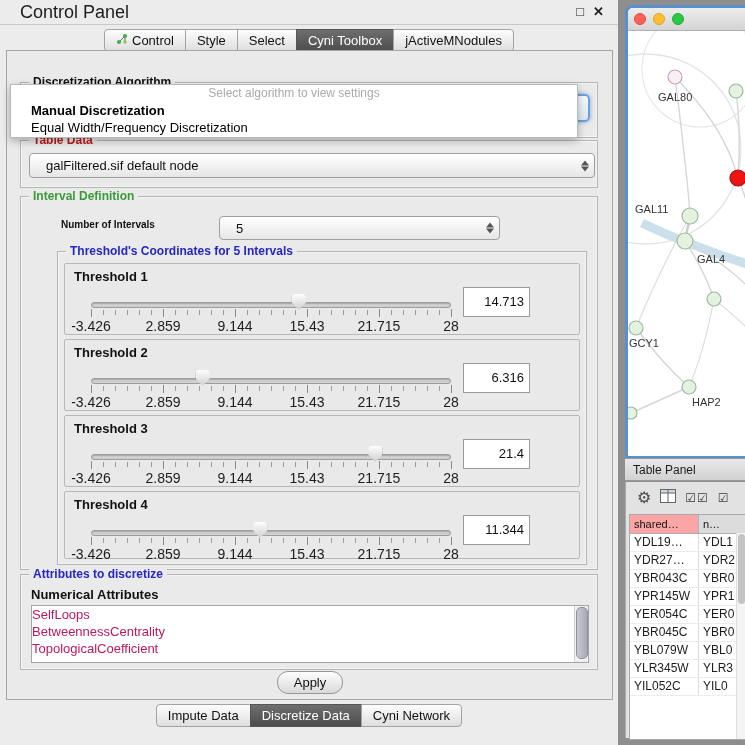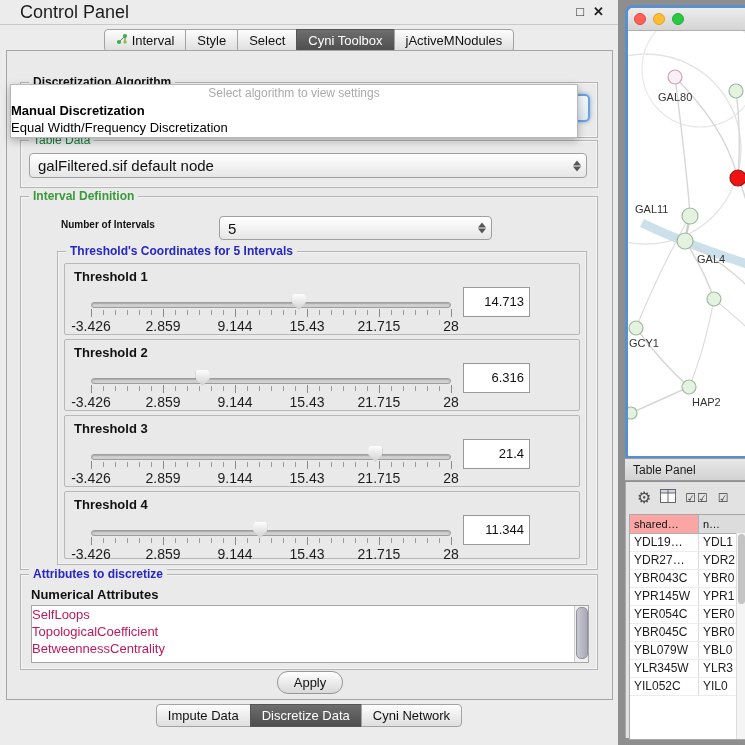--- a/index.html
+++ b/index.html
@@ -138,7 +138,7 @@
             <circle cx="9" cy="9" r="1.7" fill="#8bc63f"></circle>
           </svg>
       </span>
-      <span>Interval</span>
+      <span>Control</span>
     </div>
     <div class="tab">
         <span>Style</span>

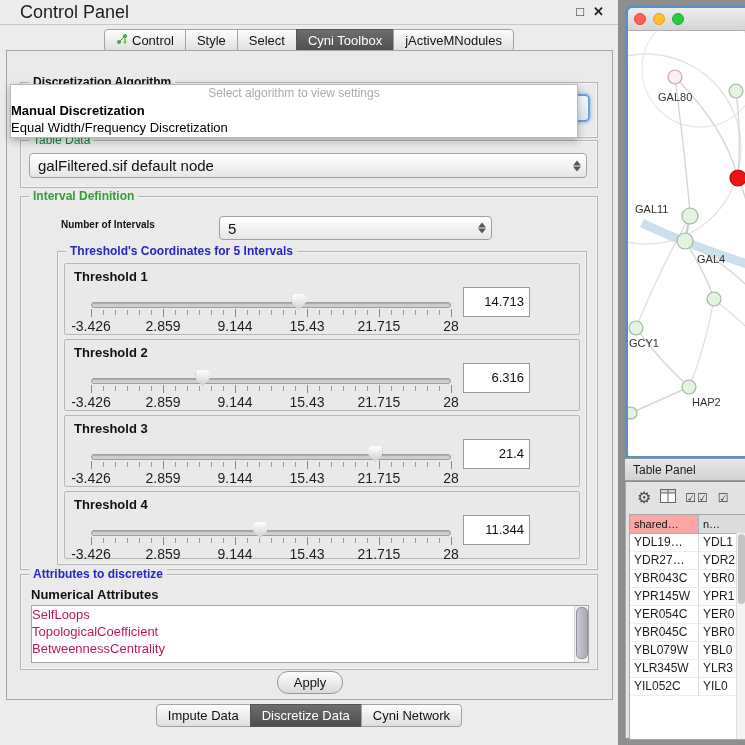--- a/index.html
+++ b/index.html
@@ -42,7 +42,7 @@
   #dropdown-overlay{left:10px;top:84px;width:566px;height:52px;background:#fff;border:1px solid #b8b8b8;
                     box-shadow:0 3px 8px rgba(0,0,0,.28);z-index:20;}
   #dd-hint{height:17px;line-height:17px;text-align:center;color:#aaaaaa;font-size:12px;}
-  .dd-option{height:17px;line-height:17px;padding-left:0;font-size:13px;color:#000;}
+  .dd-option{height:17px;line-height:17px;padding-left:20px;font-size:13px;color:#000;}
   .dd-option.bold{font-weight:bold;}
 
   

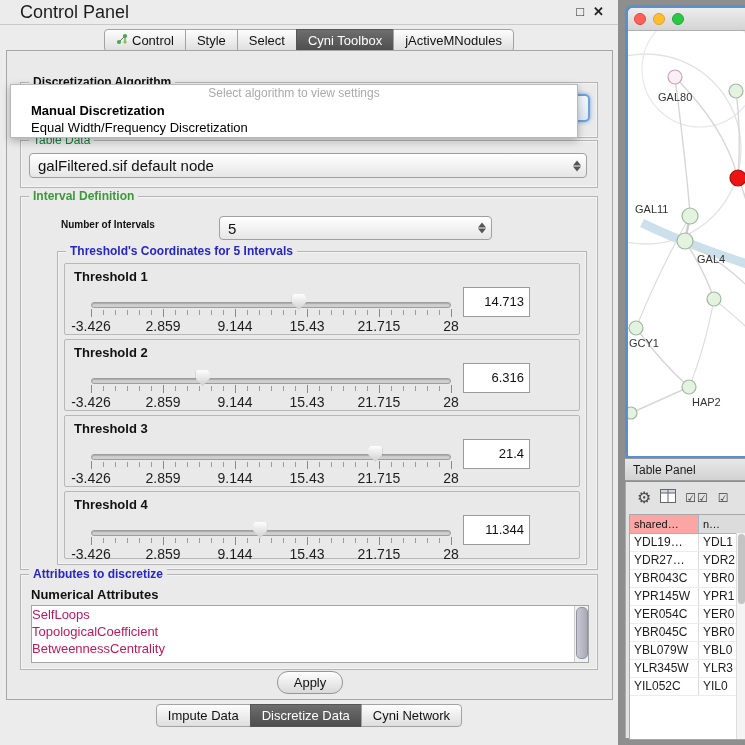--- a/index.html
+++ b/index.html
@@ -51,7 +51,7 @@
 
   
   #tabledata-group{left:20px;top:140px;width:576px;height:46px;}
-  #tabledata-group .group-label{color:#15803d;font-weight:normal;}
+  #tabledata-group .group-label{color:#b91c1c;font-weight:bold;}
   #tabledata-combo{left:8px;top:12px;width:548px;height:23px;}
 
   

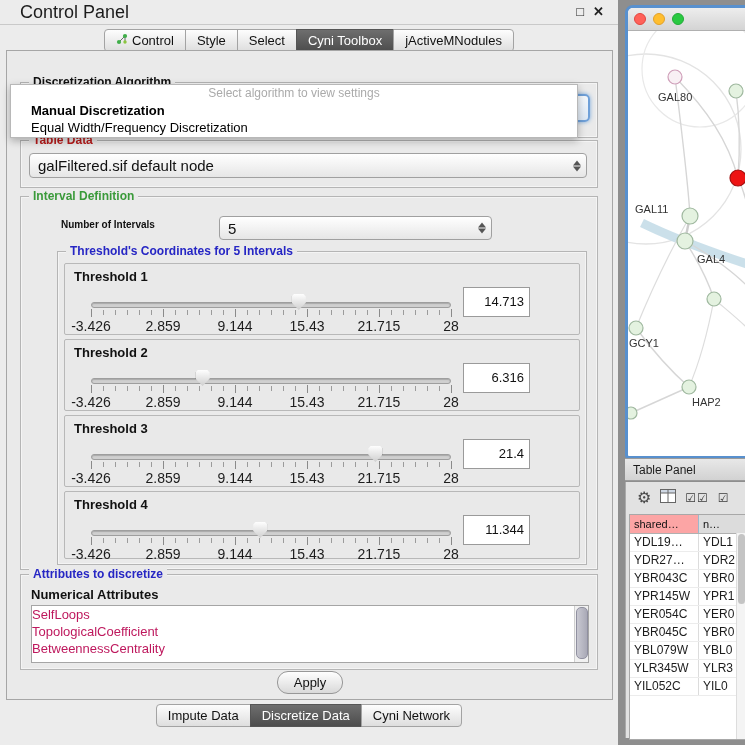--- a/index.html
+++ b/index.html
@@ -31,7 +31,7 @@
 
   
   .combo{background:linear-gradient(#ffffff,#e6e6e6);border:1px solid #a0a0a0;border-radius:4px;
-         font-size:15px;color:#111;display:flex;align-items:center;padding-left:8px;}
+         font-size:13px;color:#111;display:flex;align-items:center;padding-left:16px;}
   .combo-arrows{position:absolute;right:5px;top:50%;transform:translateY(-50%);display:flex;flex-direction:column;gap:1px;align-items:center;}
   .arr-up{width:0;height:0;border-left:4px solid transparent;border-right:4px solid transparent;border-bottom:5px solid #555;}
   .arr-dn{width:0;height:0;border-left:4px solid transparent;border-right:4px solid transparent;border-top:5px solid #555;}

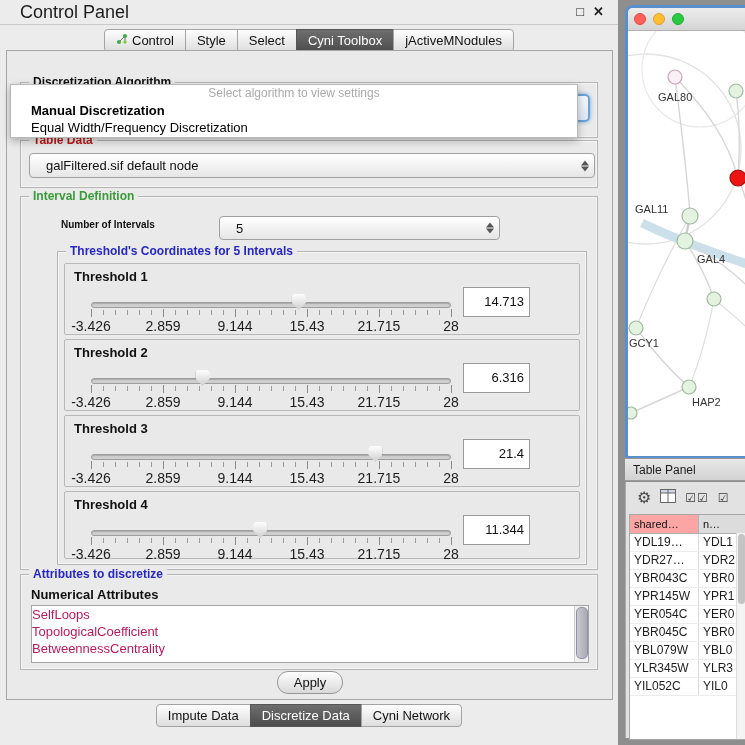--- a/index.html
+++ b/index.html
@@ -336,8 +336,8 @@
     <div id="attr-title" class="abs">Numerical Attributes</div>
     <div id="attr-list" class="abs">
       <div class="list-item">SelfLoops</div>
+      <div class="list-item">BetweennessCentrality</div>
       <div class="list-item">TopologicalCoefficient</div>
-      <div class="list-item">BetweennessCentrality</div>
       <div id="attr-scrollbar">
         <div id="attr-scroll-thumb"></div>
       </div>

